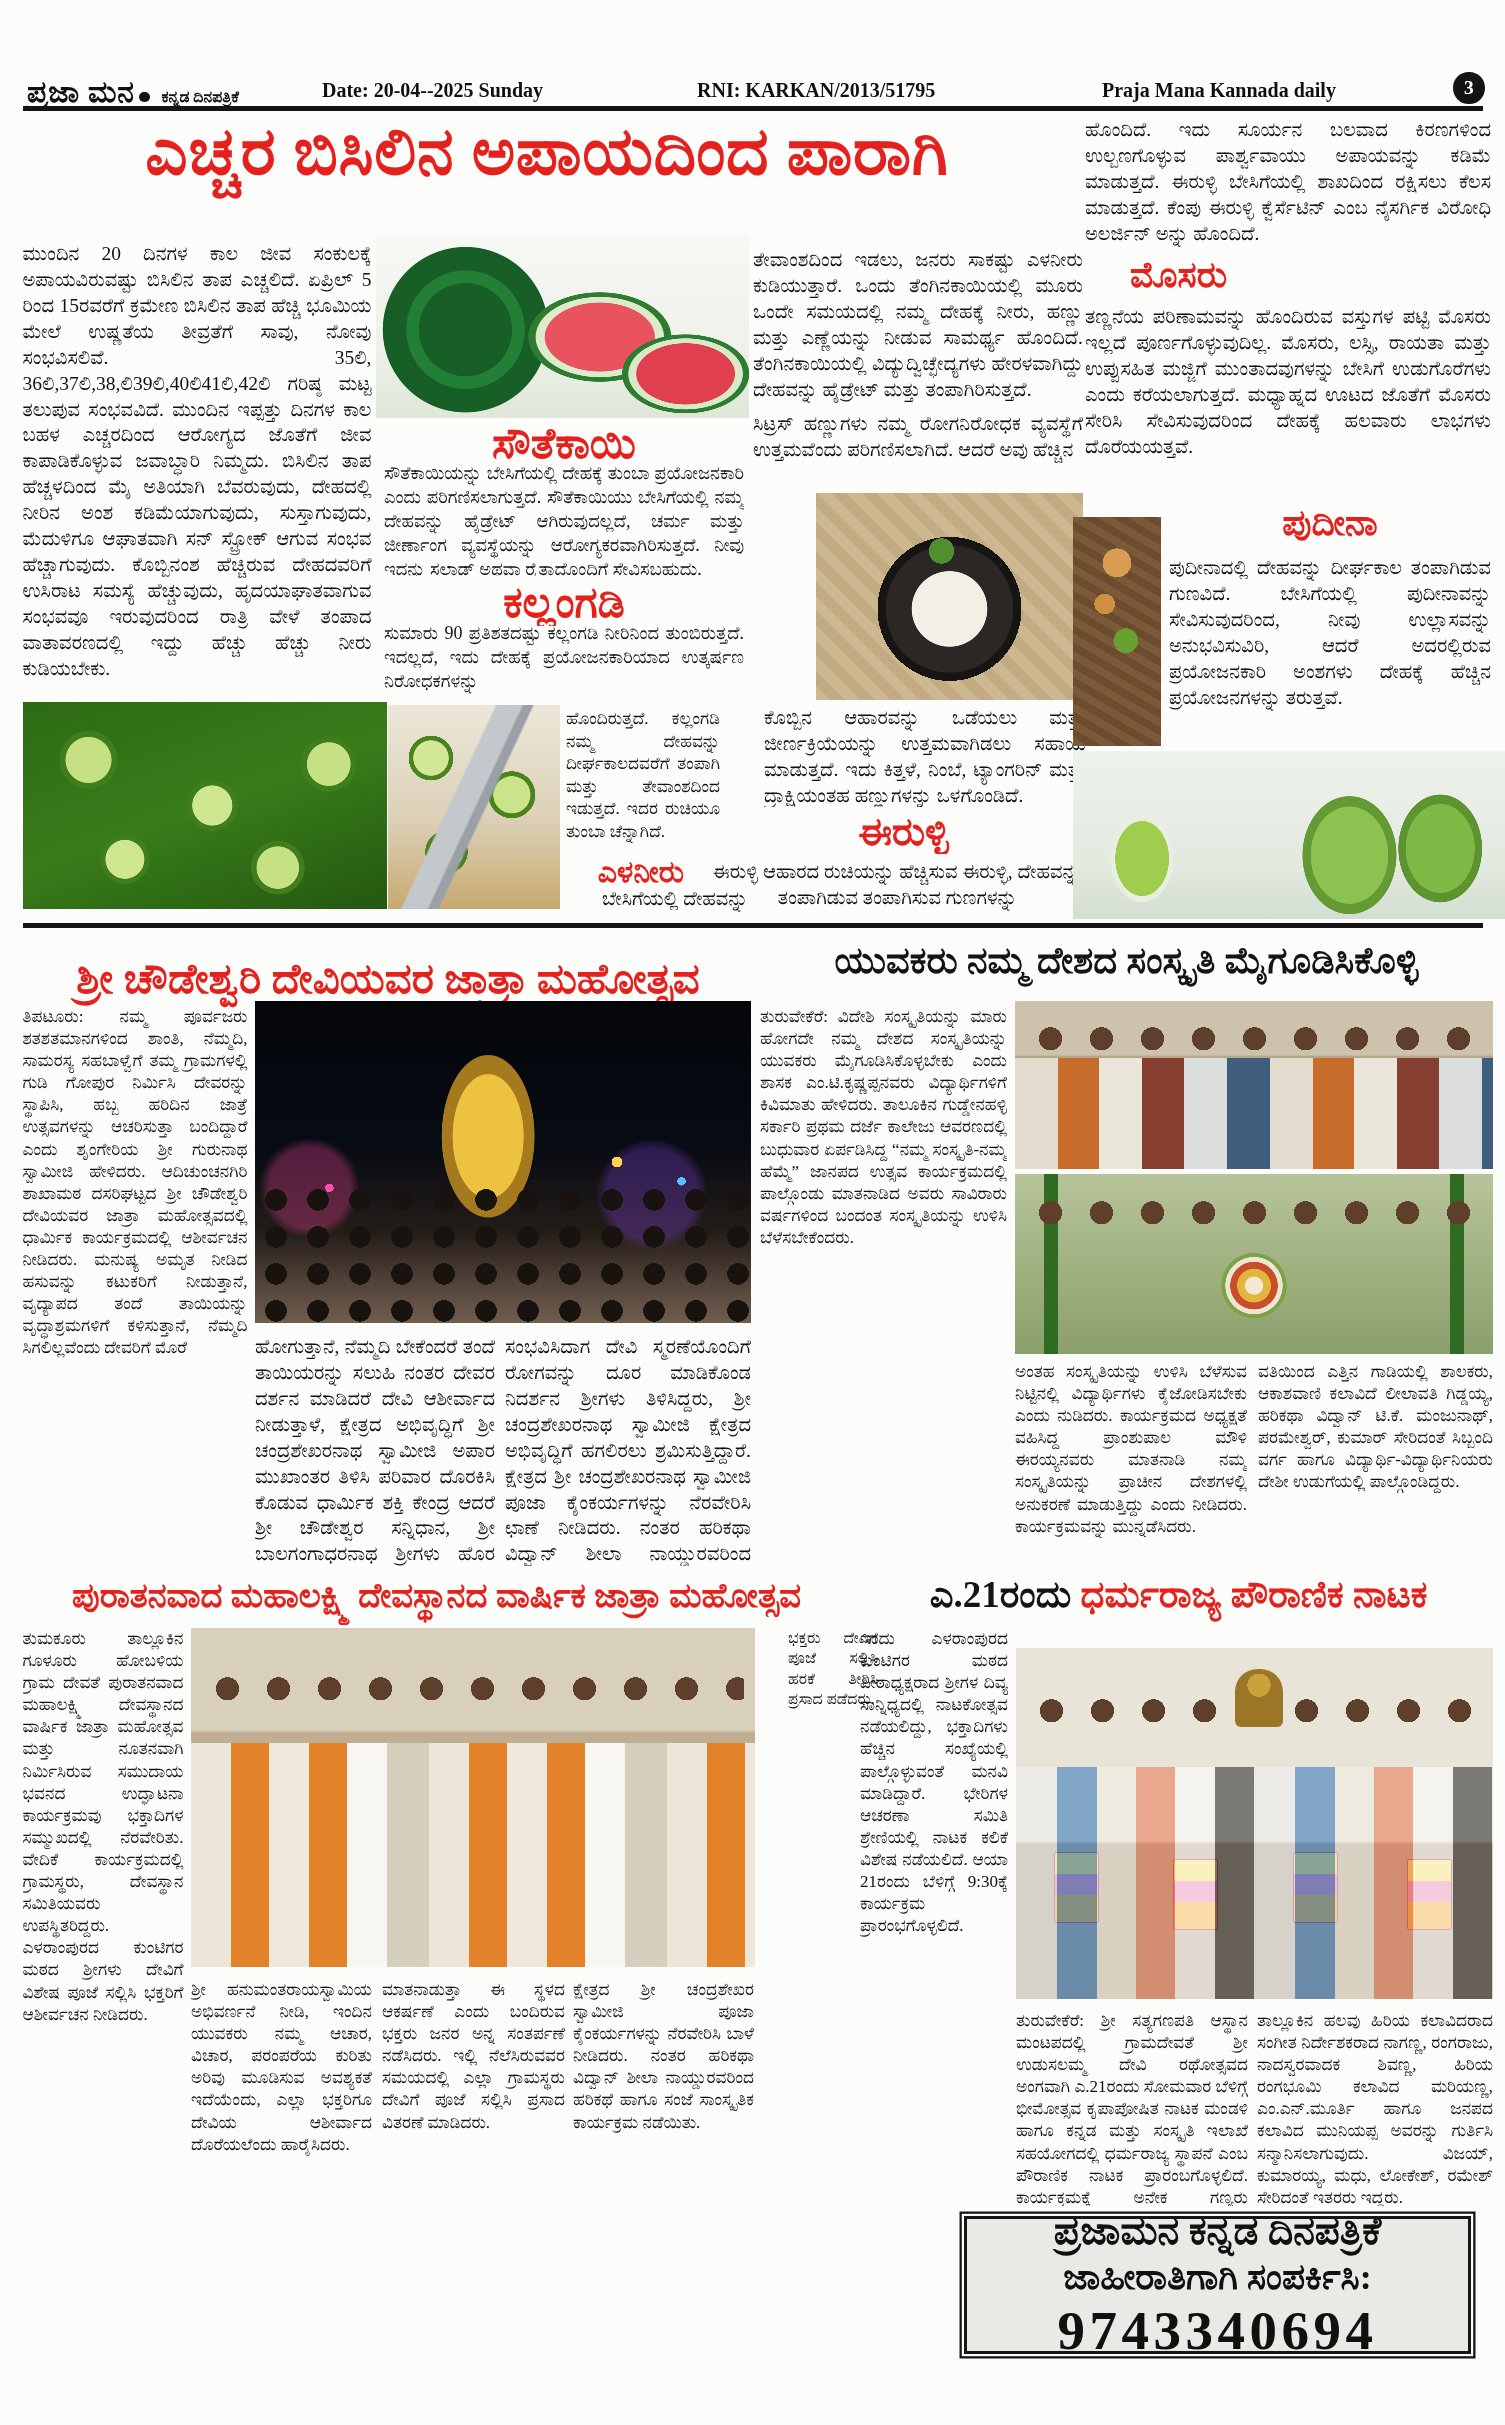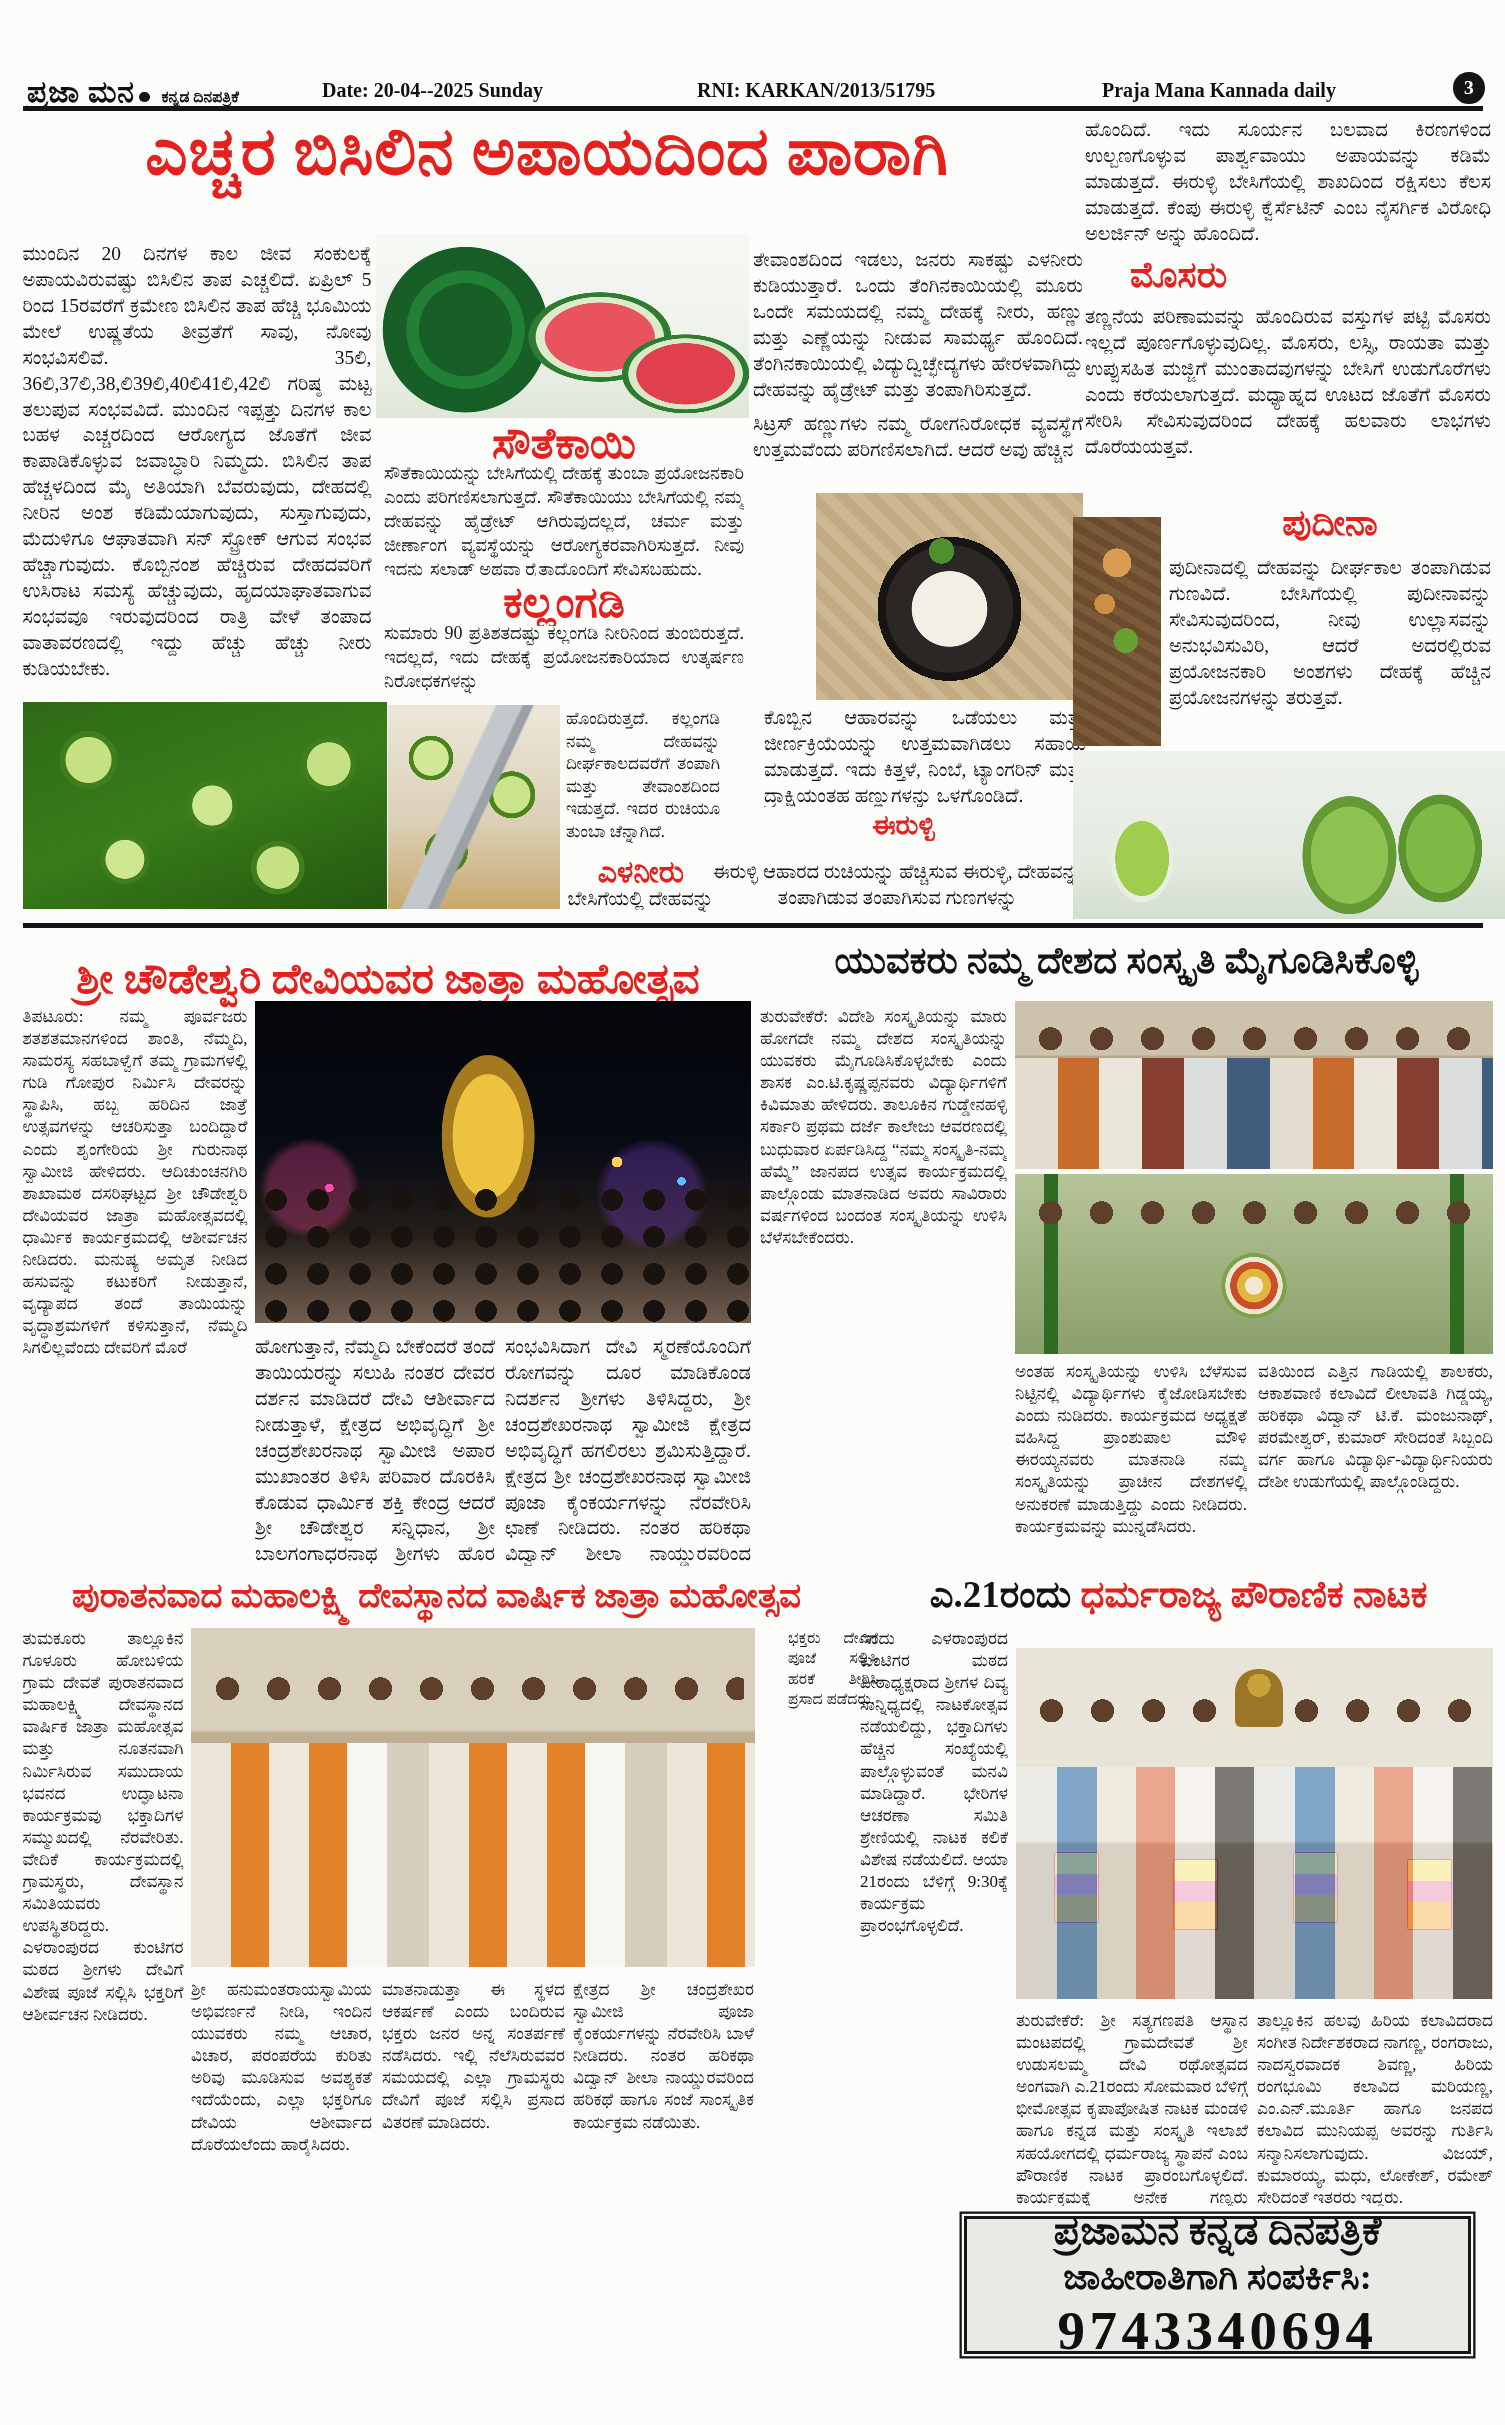--- a/index.html
+++ b/index.html
@@ -132,7 +132,7 @@
   <div class="photo ph-bowl" style="left:816px;top:493px;width:267px;height:207px;"></div>
 
   <div class="abs body-txt" style="left:764px;top:705px;width:322px;height:102px;">ಕೊಬ್ಬಿನ ಆಹಾರವನ್ನು ಒಡೆಯಲು ಮತ್ತು ಜೀರ್ಣಕ್ರಿಯೆಯನ್ನು ಉತ್ತಮವಾಗಿಡಲು ಸಹಾಯ ಮಾಡುತ್ತದೆ. ಇದು ಕಿತ್ತಳೆ, ನಿಂಬೆ, ಟ್ಯಾಂಗರಿನ್ ಮತ್ತು ದ್ರಾಕ್ಷಿಯಂತಹ ಹಣ್ಣುಗಳನ್ನು ಒಳಗೊಂಡಿದೆ.</div>
-  <div class="abs subhead" style="left:795px;top:811px;width:217px;font-size:27px;">ಈರುಳ್ಳಿ</div>
+  <div class="abs subhead" style="left:795px;top:811px;width:217px;font-size:39px;">ಈರುಳ್ಳಿ</div>
   <div class="abs body-txt" style="left:708px;top:859px;width:379px;height:54px;text-align:center;">ಈರುಳ್ಳಿ ಆಹಾರದ ರುಚಿಯನ್ನು ಹೆಚ್ಚಿಸುವ ಈರುಳ್ಳಿ, ದೇಹವನ್ನು ತಂಪಾಗಿಡುವ ತಂಪಾಗಿಸುವ ಗುಣಗಳನ್ನು</div>
 
   <div class="abs body-txt" style="left:1085px;top:117px;width:406px;height:138px;">ಹೊಂದಿದೆ. ಇದು ಸೂರ್ಯನ ಬಲವಾದ ಕಿರಣಗಳಿಂದ ಉಲ್ಬಣಗೊಳ್ಳುವ ಪಾರ್ಶ್ವವಾಯು ಅಪಾಯವನ್ನು ಕಡಿಮೆ ಮಾಡುತ್ತದೆ. ಈರುಳ್ಳಿ ಬೇಸಿಗೆಯಲ್ಲಿ ಶಾಖದಿಂದ ರಕ್ಷಿಸಲು ಕೆಲಸ ಮಾಡುತ್ತದೆ. ಕೆಂಪು ಈರುಳ್ಳಿ ಕ್ವೆರ್ಸೆಟಿನ್ ಎಂಬ ನೈಸರ್ಗಿಕ ವಿರೋಧಿ ಅಲರ್ಜಿನ್ ಅನ್ನು ಹೊಂದಿದೆ.</div>

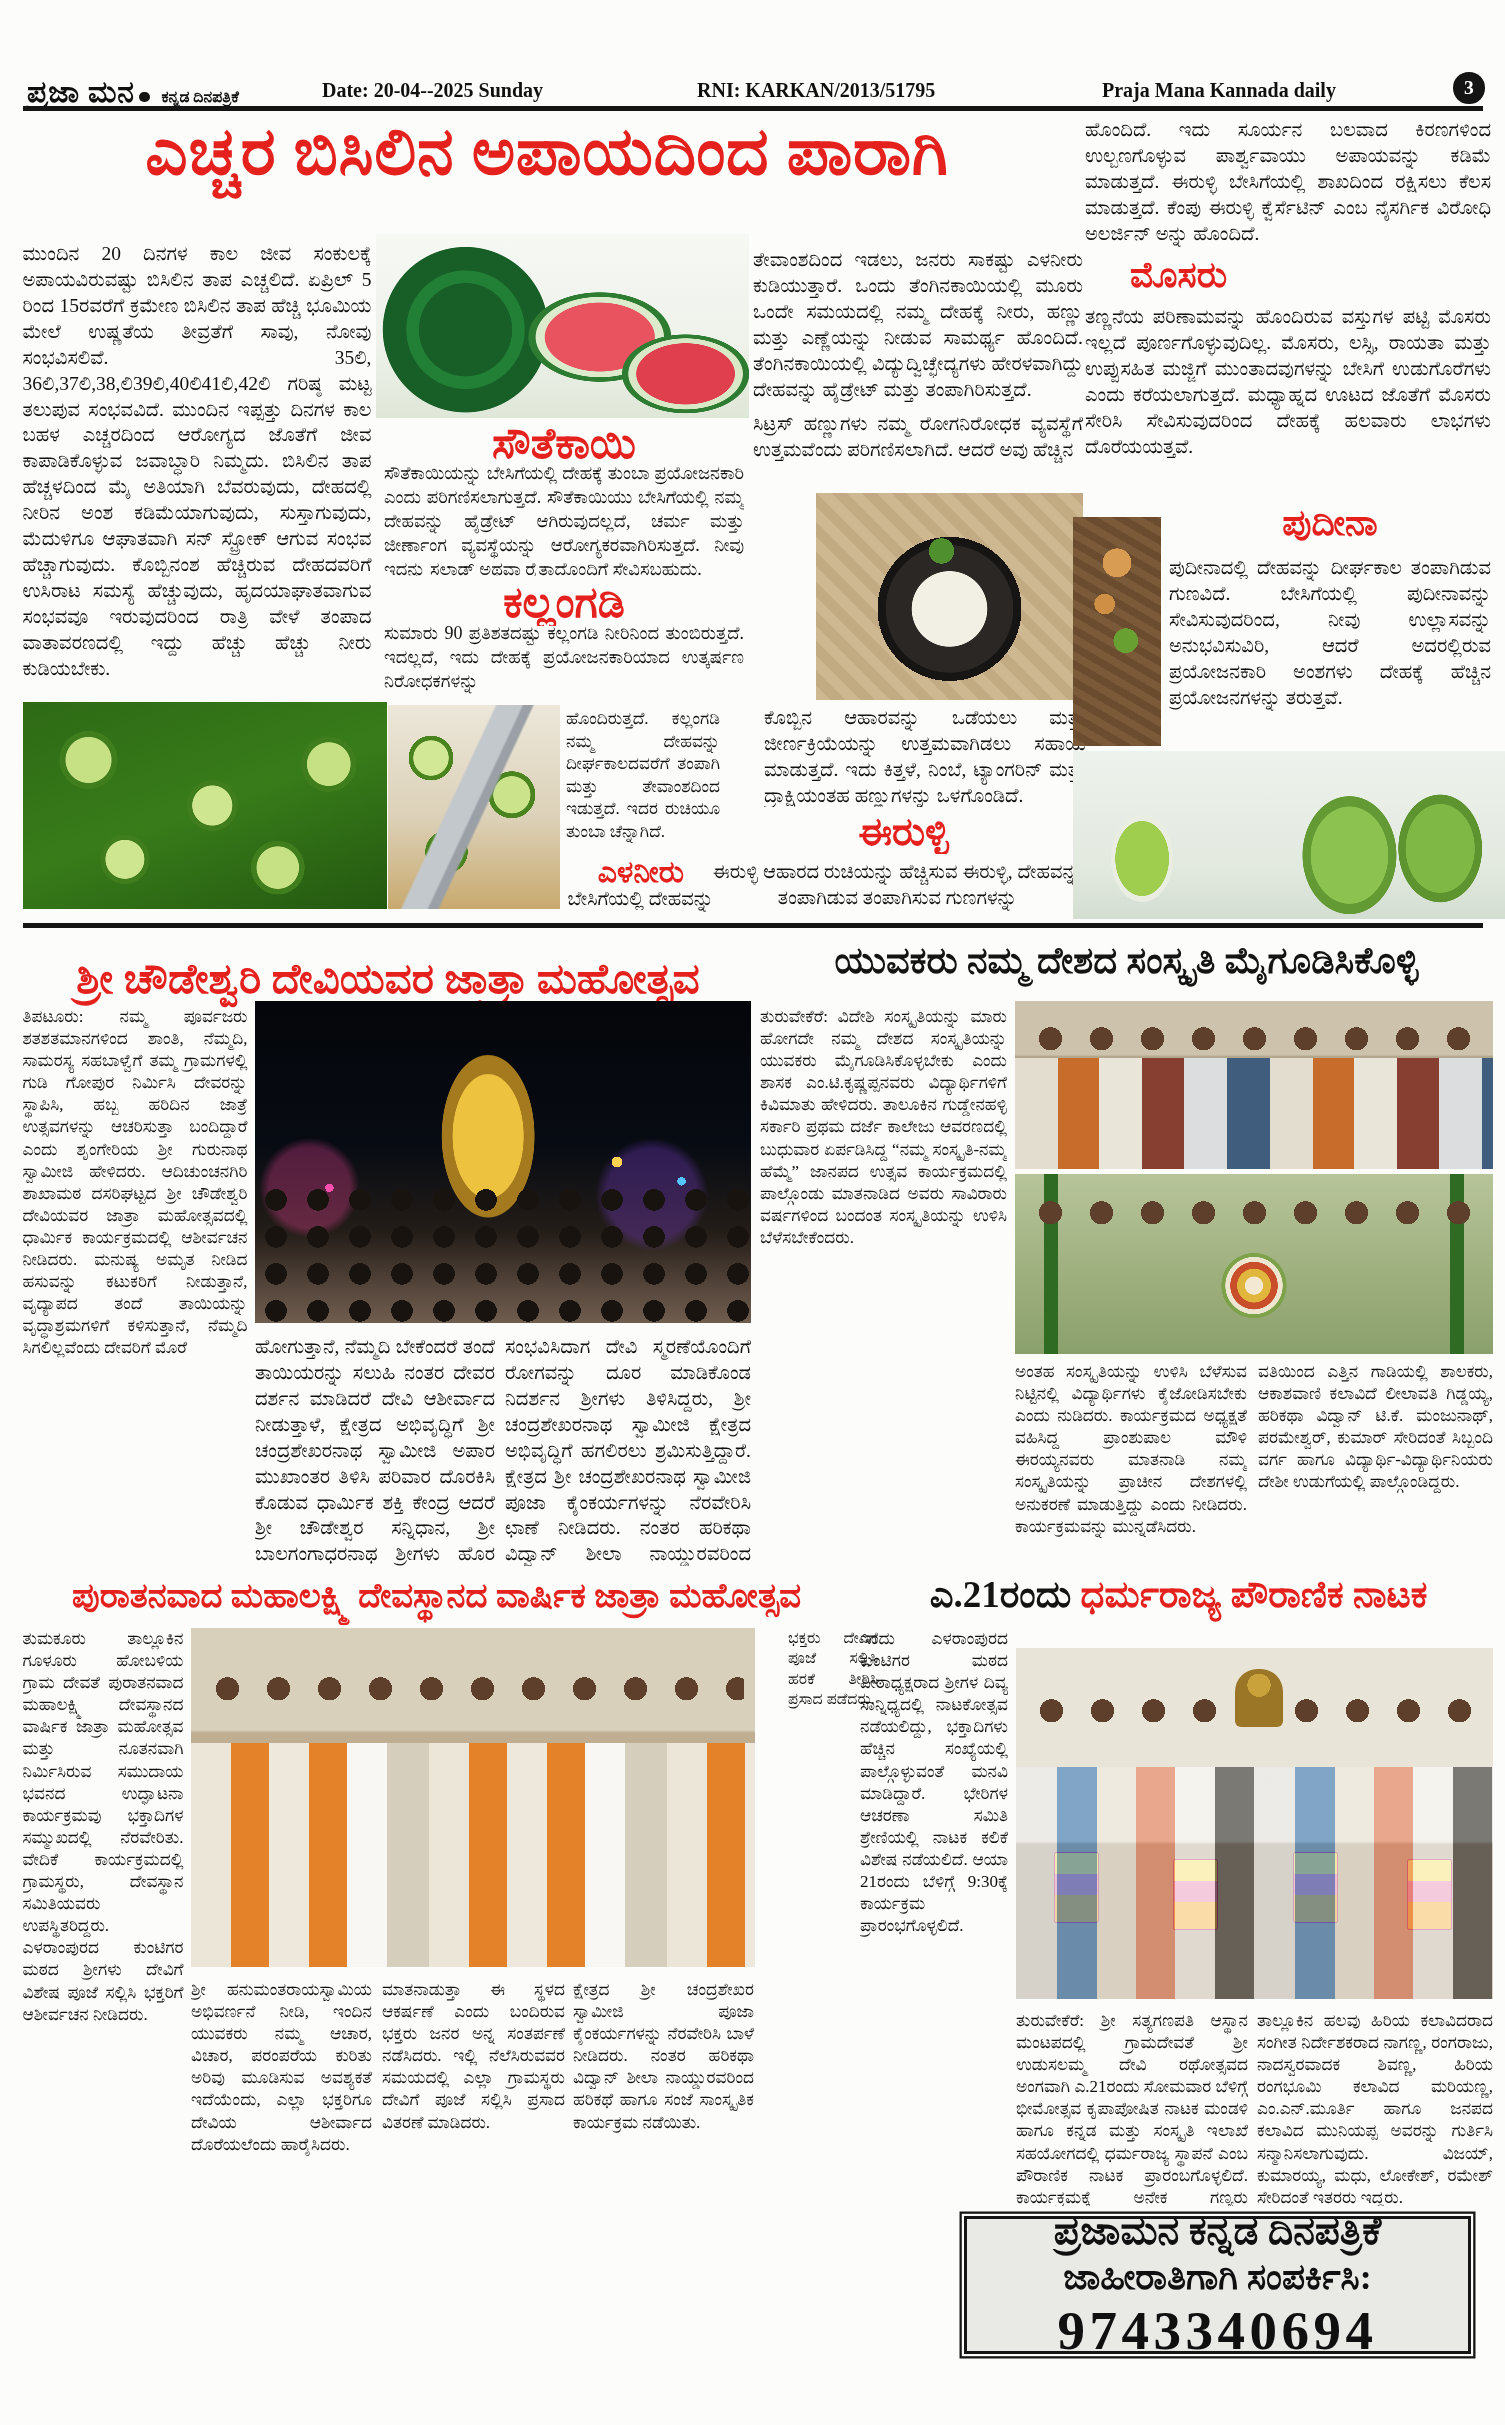--- a/index.html
+++ b/index.html
@@ -123,7 +123,7 @@
 
   <div class="abs body-txt" style="left:566px;top:708px;width:154px;height:147px;font-size:17px;">ಹೊಂದಿರುತ್ತದೆ. ಕಲ್ಲಂಗಡಿ ನಮ್ಮ ದೇಹವನ್ನು ದೀರ್ಘಕಾಲದವರೆಗೆ ತಂಪಾಗಿ ಮತ್ತು ತೇವಾಂಶದಿಂದ ಇಡುತ್ತದೆ. ಇದರ ರುಚಿಯೂ ತುಂಬಾ ಚೆನ್ನಾಗಿದೆ.</div>
   <div class="abs subhead" style="left:540px;top:855px;width:202px;font-size:30px;">ಎಳನೀರು</div>
-  <div class="abs body-txt" style="left:517px;top:886px;width:247px;height:27px;text-align:center;">ಬೇಸಿಗೆಯಲ್ಲಿ ದೇಹವನ್ನು</div>
+  <div class="abs body-txt" style="left:501px;top:886px;width:247px;height:27px;text-align:right;">ಬೇಸಿಗೆಯಲ್ಲಿ ದೇಹವನ್ನು</div>
 
   <div class="abs body-txt" style="left:753px;top:247px;width:330px;height:240px;">ತೇವಾಂಶದಿಂದ ಇಡಲು, ಜನರು ಸಾಕಷ್ಟು ಎಳನೀರು ಕುಡಿಯುತ್ತಾರೆ. ಒಂದು ತೆಂಗಿನಕಾಯಿಯಲ್ಲಿ ಮೂರು ಒಂದೇ ಸಮಯದಲ್ಲಿ ನಮ್ಮ ದೇಹಕ್ಕೆ ನೀರು, ಹಣ್ಣು ಮತ್ತು ಎಣ್ಣೆಯನ್ನು ನೀಡುವ ಸಾಮರ್ಥ್ಯ ಹೊಂದಿದೆ. ತೆಂಗಿನಕಾಯಿಯಲ್ಲಿ ವಿದ್ಯುದ್ವಿಚ್ಛೇದ್ಯಗಳು ಹೇರಳವಾಗಿದ್ದು ದೇಹವನ್ನು ಹೈಡ್ರೇಟ್ ಮತ್ತು ತಂಪಾಗಿರಿಸುತ್ತದೆ.</div>
 

